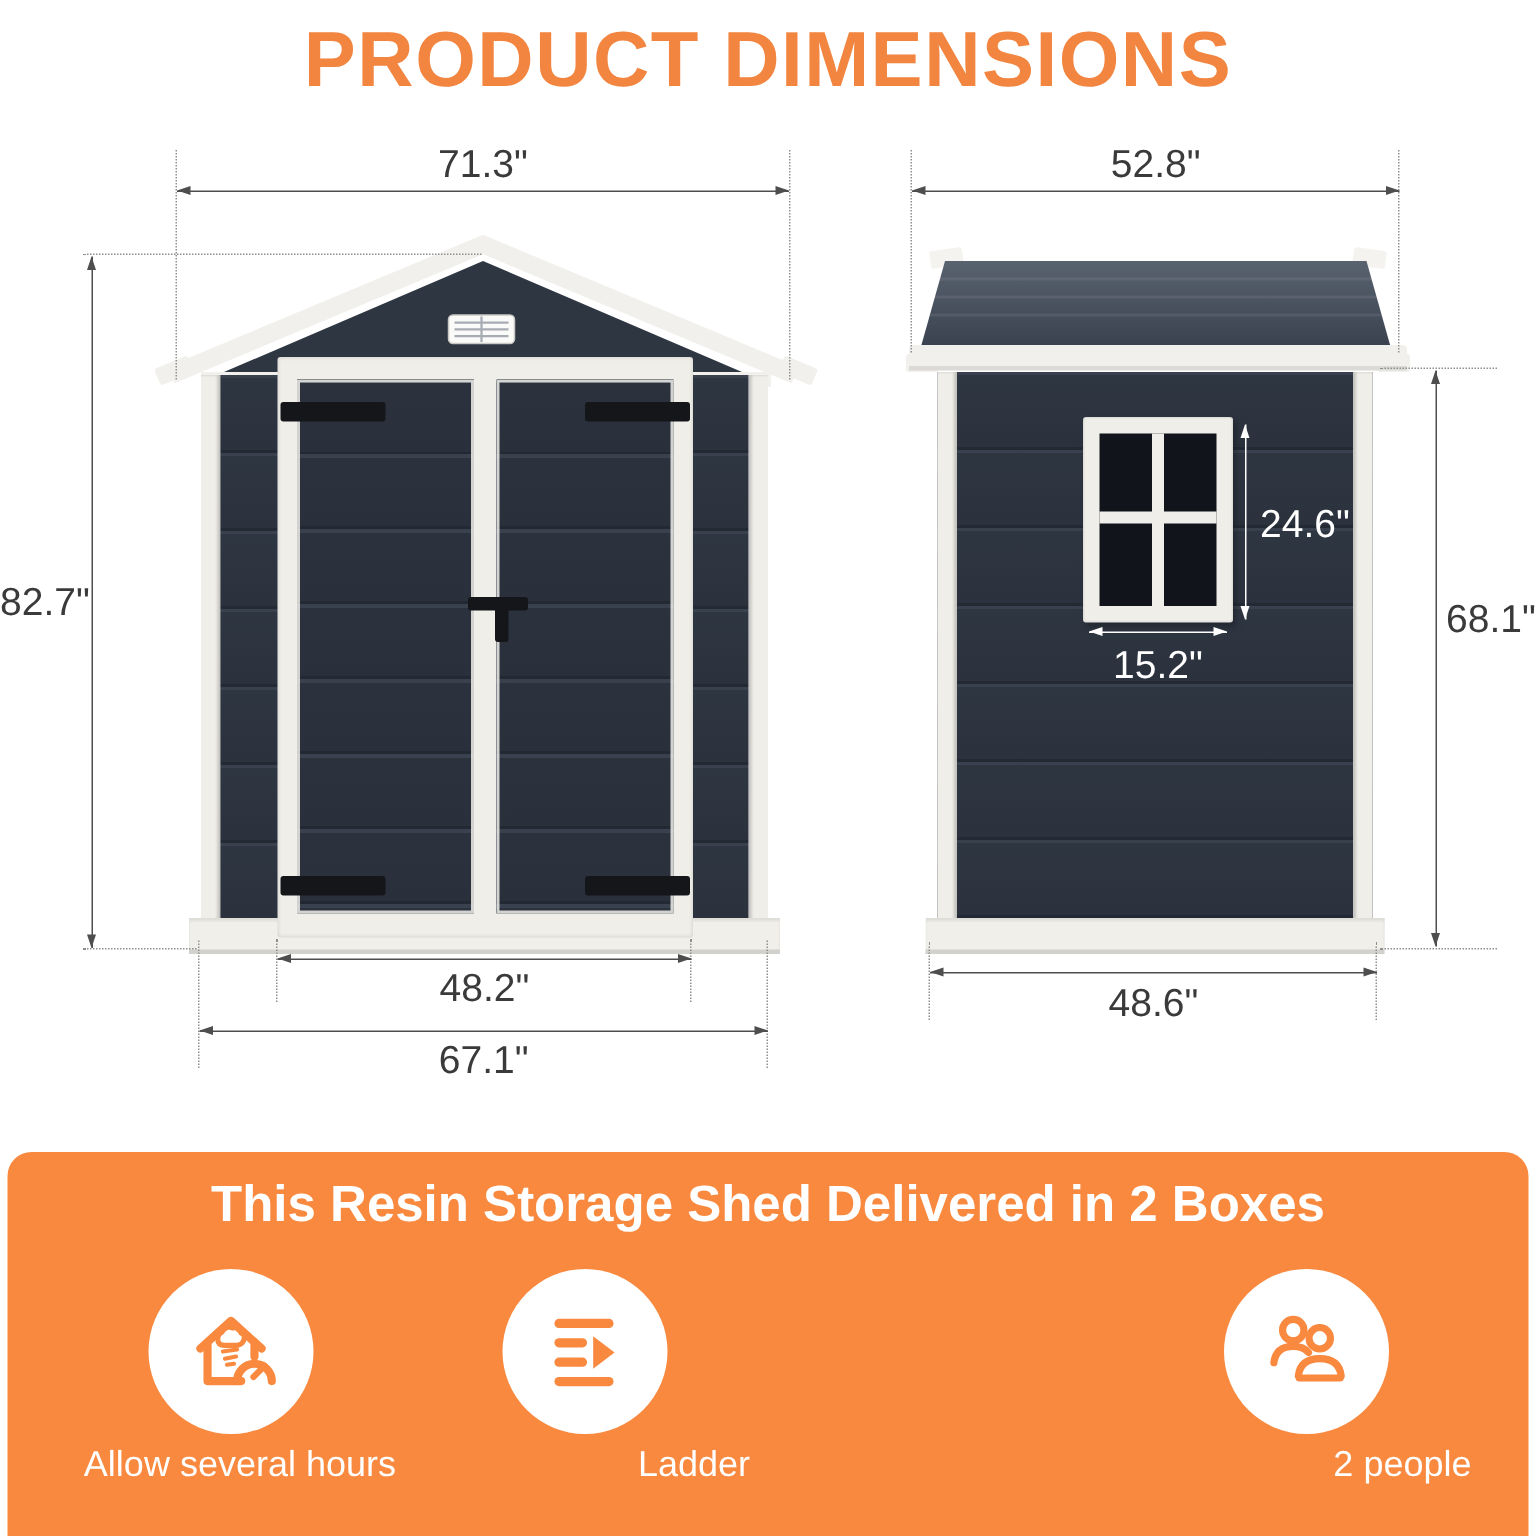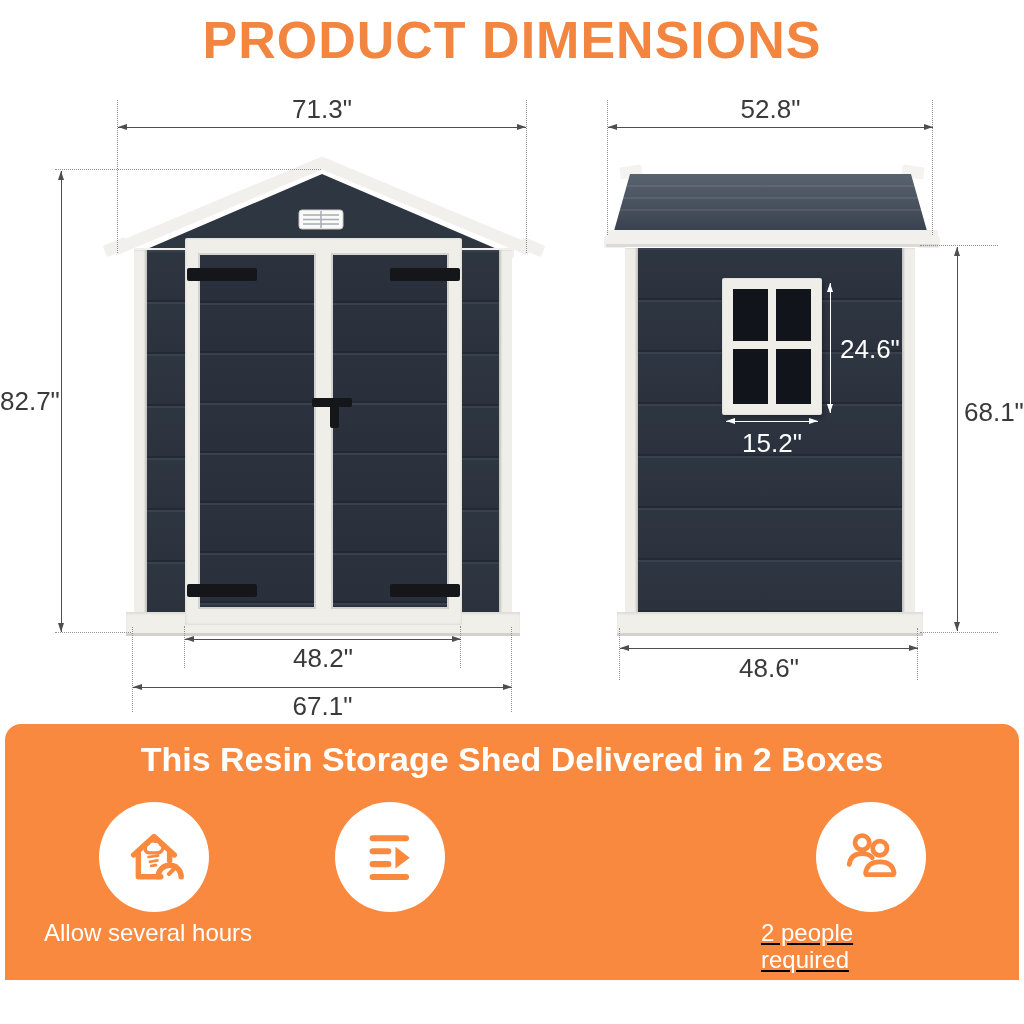--- a/index.html
+++ b/index.html
@@ -55,7 +55,7 @@
   .window .muntin-v{position:absolute;left:46px;top:11px;width:8px;height:115px;background:#EFEEE9;}
   .window .muntin-h{position:absolute;left:11px;top:63px;width:78px;height:8px;background:#EFEEE9;}
   
-  .banner{position:absolute;left:5px;top:724px;width:1014px;height:256px;background:#F8893F;
+  .banner{position:absolute;left:5px;top:768px;width:1014px;height:256px;background:#F8893F;
     border-radius:16px 16px 0 0;}
   .banner-heading{position:absolute;left:0;top:16px;width:100%;text-align:center;color:#ffffff;
     font-size:34px;font-weight:bold;}

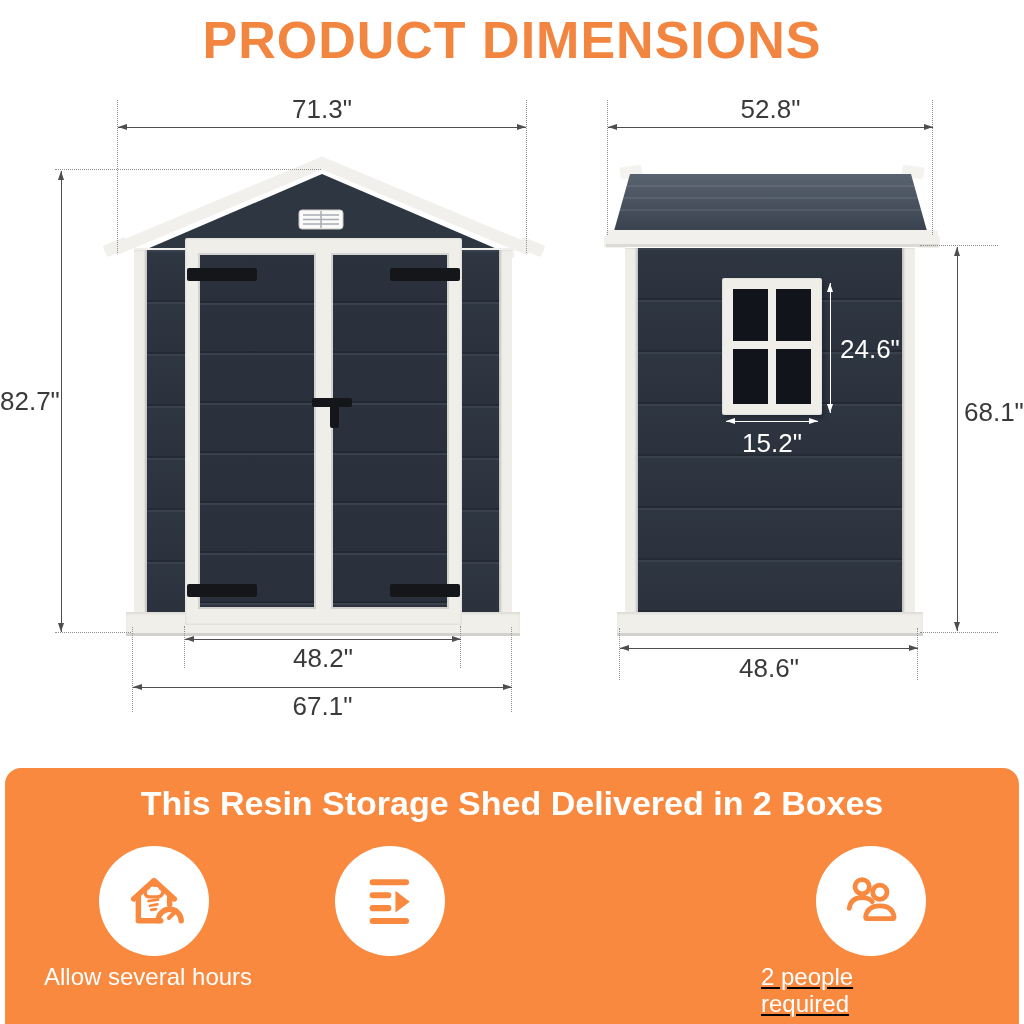--- a/index.html
+++ b/index.html
@@ -59,7 +59,7 @@
     border-radius:16px 16px 0 0;}
   .banner-heading{position:absolute;left:0;top:16px;width:100%;text-align:center;color:#ffffff;
     font-size:34px;font-weight:bold;}
-  .feature{position:absolute;top:78px;width:220px;text-align:left;}
+  .feature{position:absolute;top:78px;width:220px;text-align:right;}
   .feature .circle{width:110px;height:110px;border-radius:50%;background:#ffffff;margin:0 auto;
     display:flex;align-items:center;justify-content:center;}
   .feature .circle svg{width:68px;height:68px;}

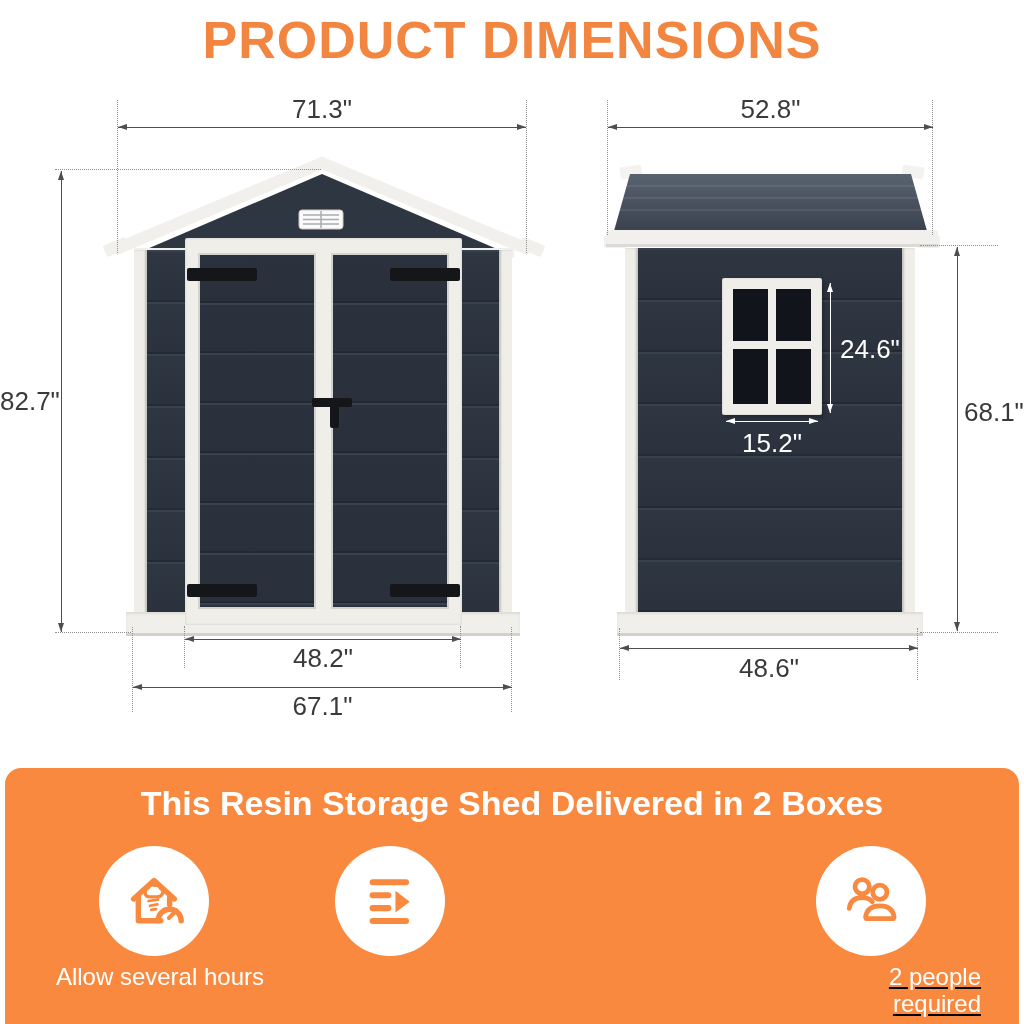--- a/index.html
+++ b/index.html
@@ -207,6 +207,10 @@
           <path d="M58 35 L79 51 L58 67 Z"></path>
         </svg>
       </div>
+      <div class="flabel">
+        <span>Ladder</span>
+        <span></span>
+      </div>
     </div>
 
 

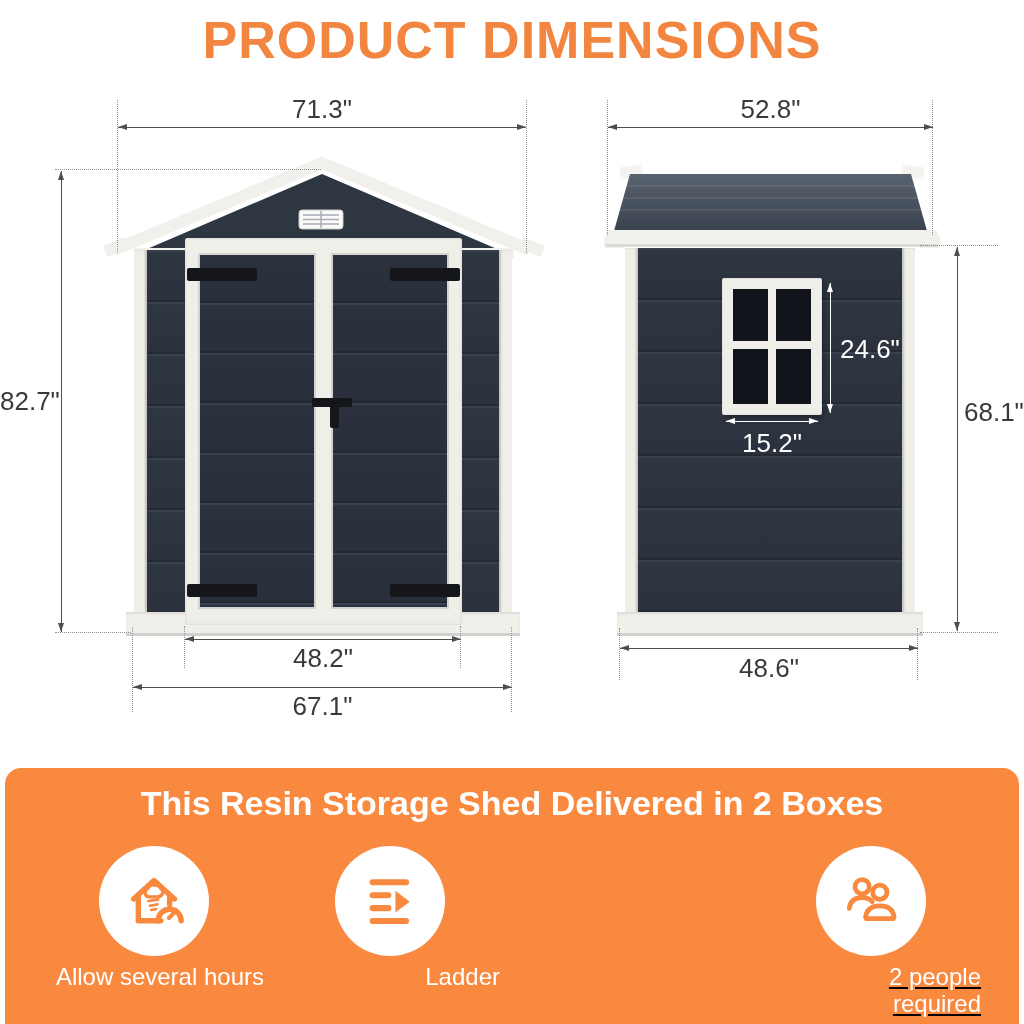--- a/index.html
+++ b/index.html
@@ -214,7 +214,7 @@
     </div>
 
 
-    <div class="feature" style="left:756px;text-decoration:underline;">
+    <div class="feature" style="left:756px;">
       <div class="circle">
         <svg viewBox="0 0 100 100" stroke="#F8893F" fill="none" stroke-linecap="round" stroke-linejoin="round">
           <circle cx="37" cy="29" r="10.5" stroke-width="7"></circle>

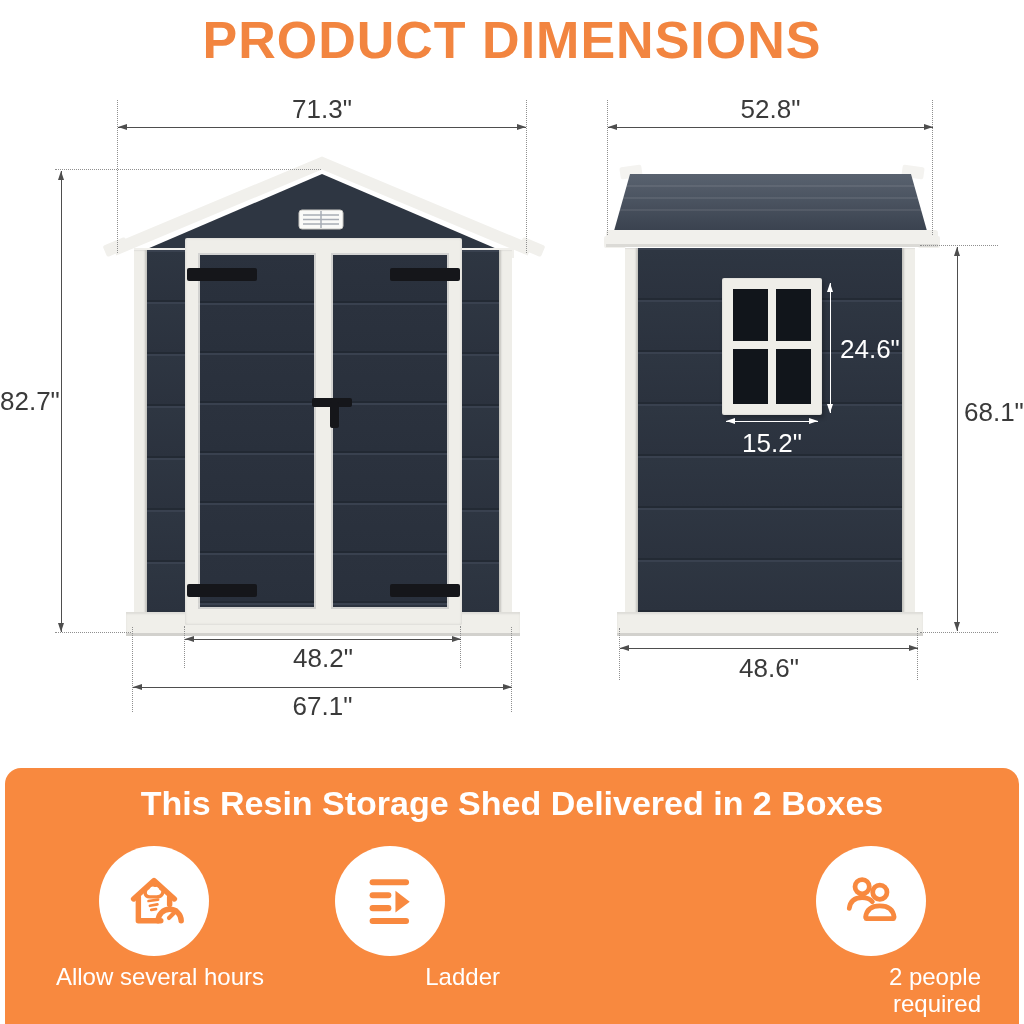--- a/index.html
+++ b/index.html
@@ -226,7 +226,6 @@
       </div>
       <div class="flabel">
         <span>2 people</span>
-        <span>required</span>
       </div>
     </div>
   </div>

